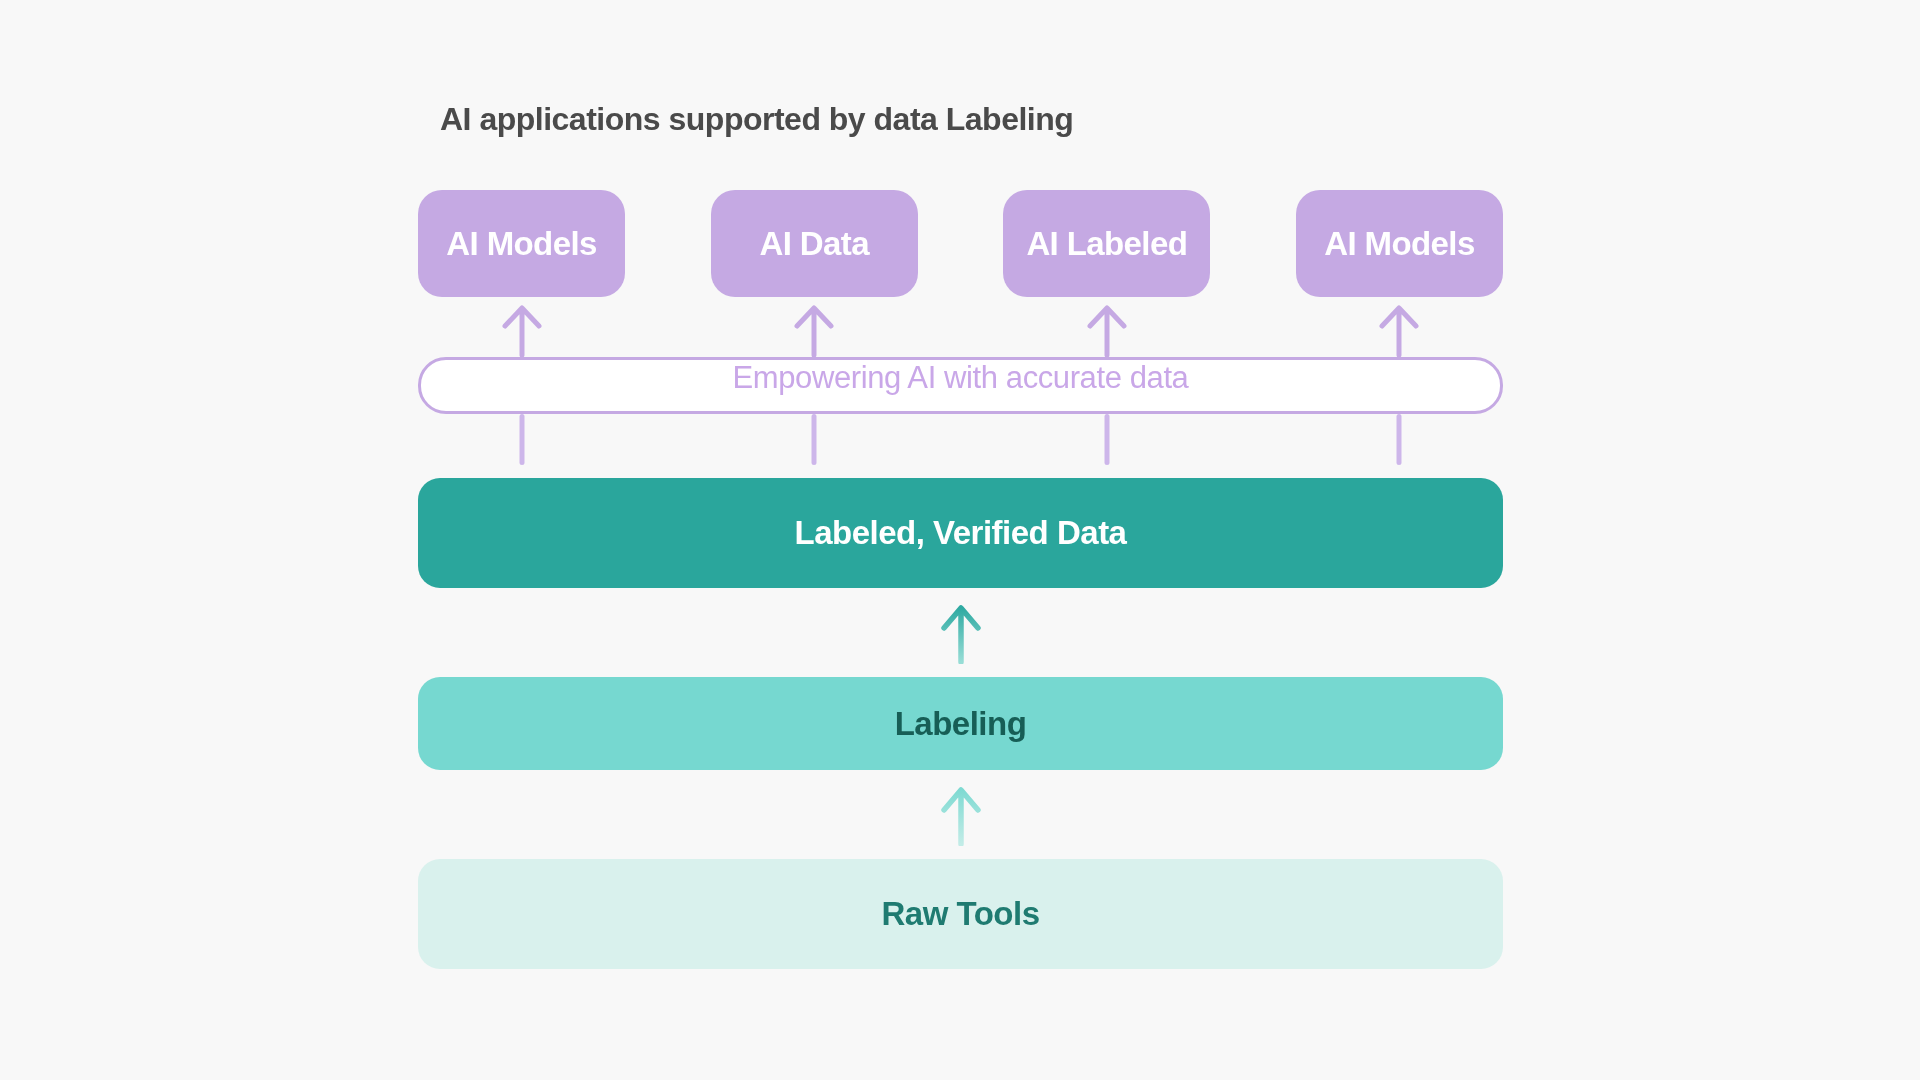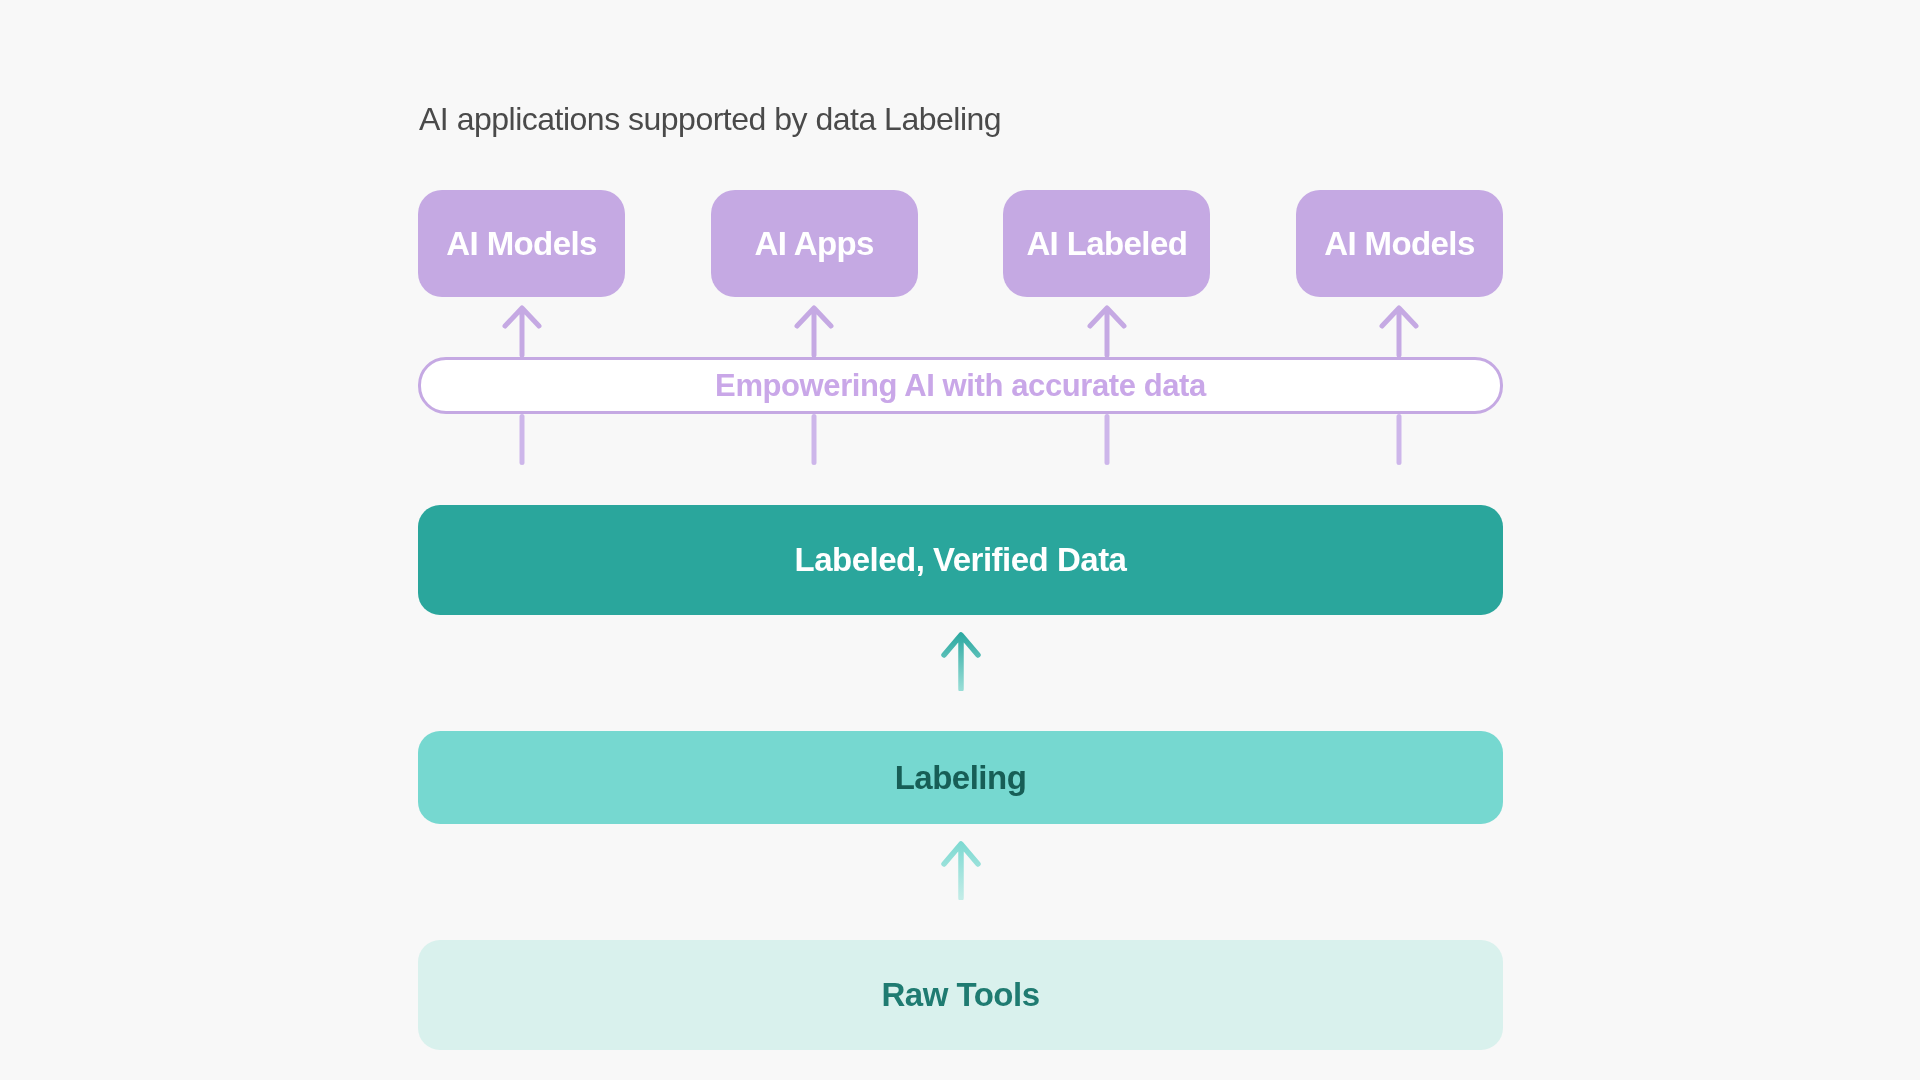--- a/index.html
+++ b/index.html
@@ -16,11 +16,11 @@
   }
   .title {
     position: absolute;
-    left: 419px;
+    left: 440px;
     top: 100px;
     font-size: 32px;
     line-height: 38px;
-    font-weight: 400;
+    font-weight: 700;
     letter-spacing: -0.5px;
     color: var(--title_text, #4A4A4A);
   }

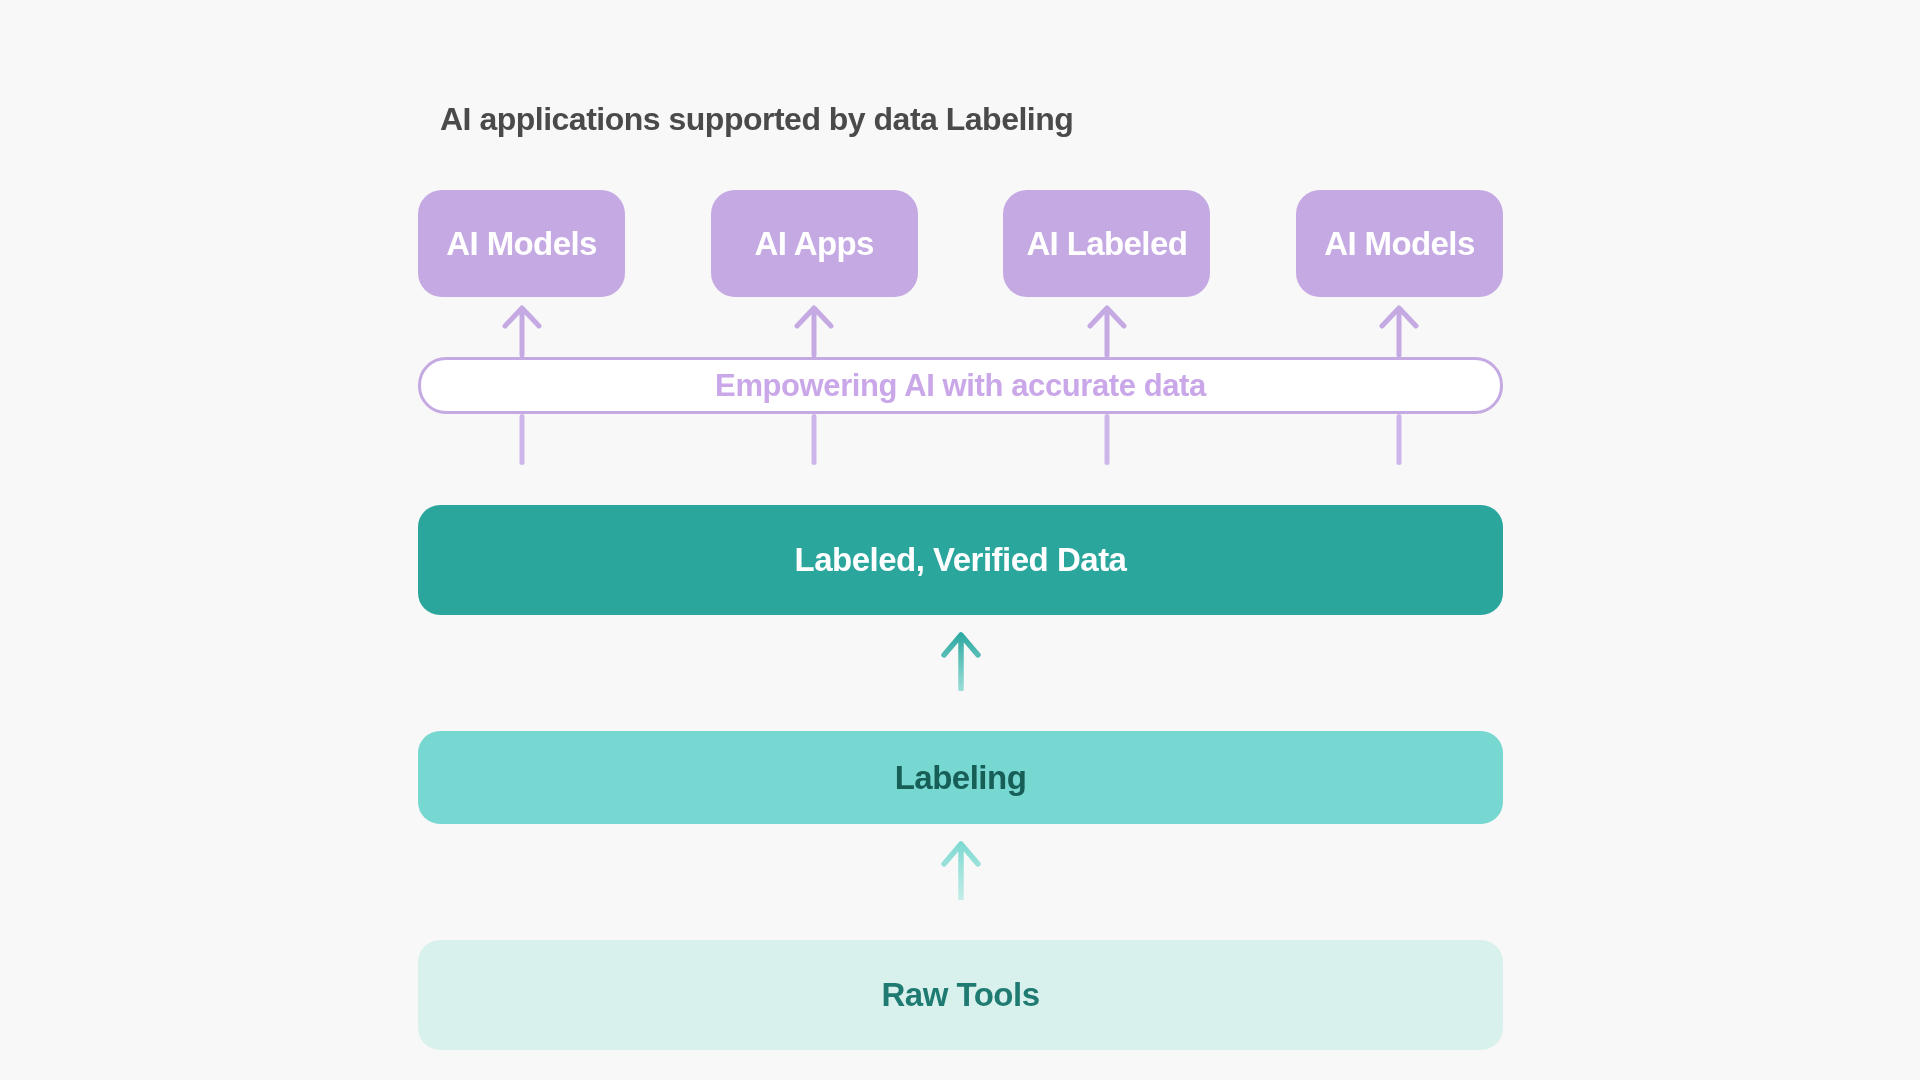--- a/index.html
+++ b/index.html
@@ -137,7 +137,7 @@
 
   <div class="apps-row">
     <div class="app-box">AI Models</div>
-    <div class="app-box">AI Apps</div>
+    <div class="app-box">AI Data</div>
     <div class="app-box">AI Labeled</div>
     <div class="app-box">AI Models</div>
   </div>

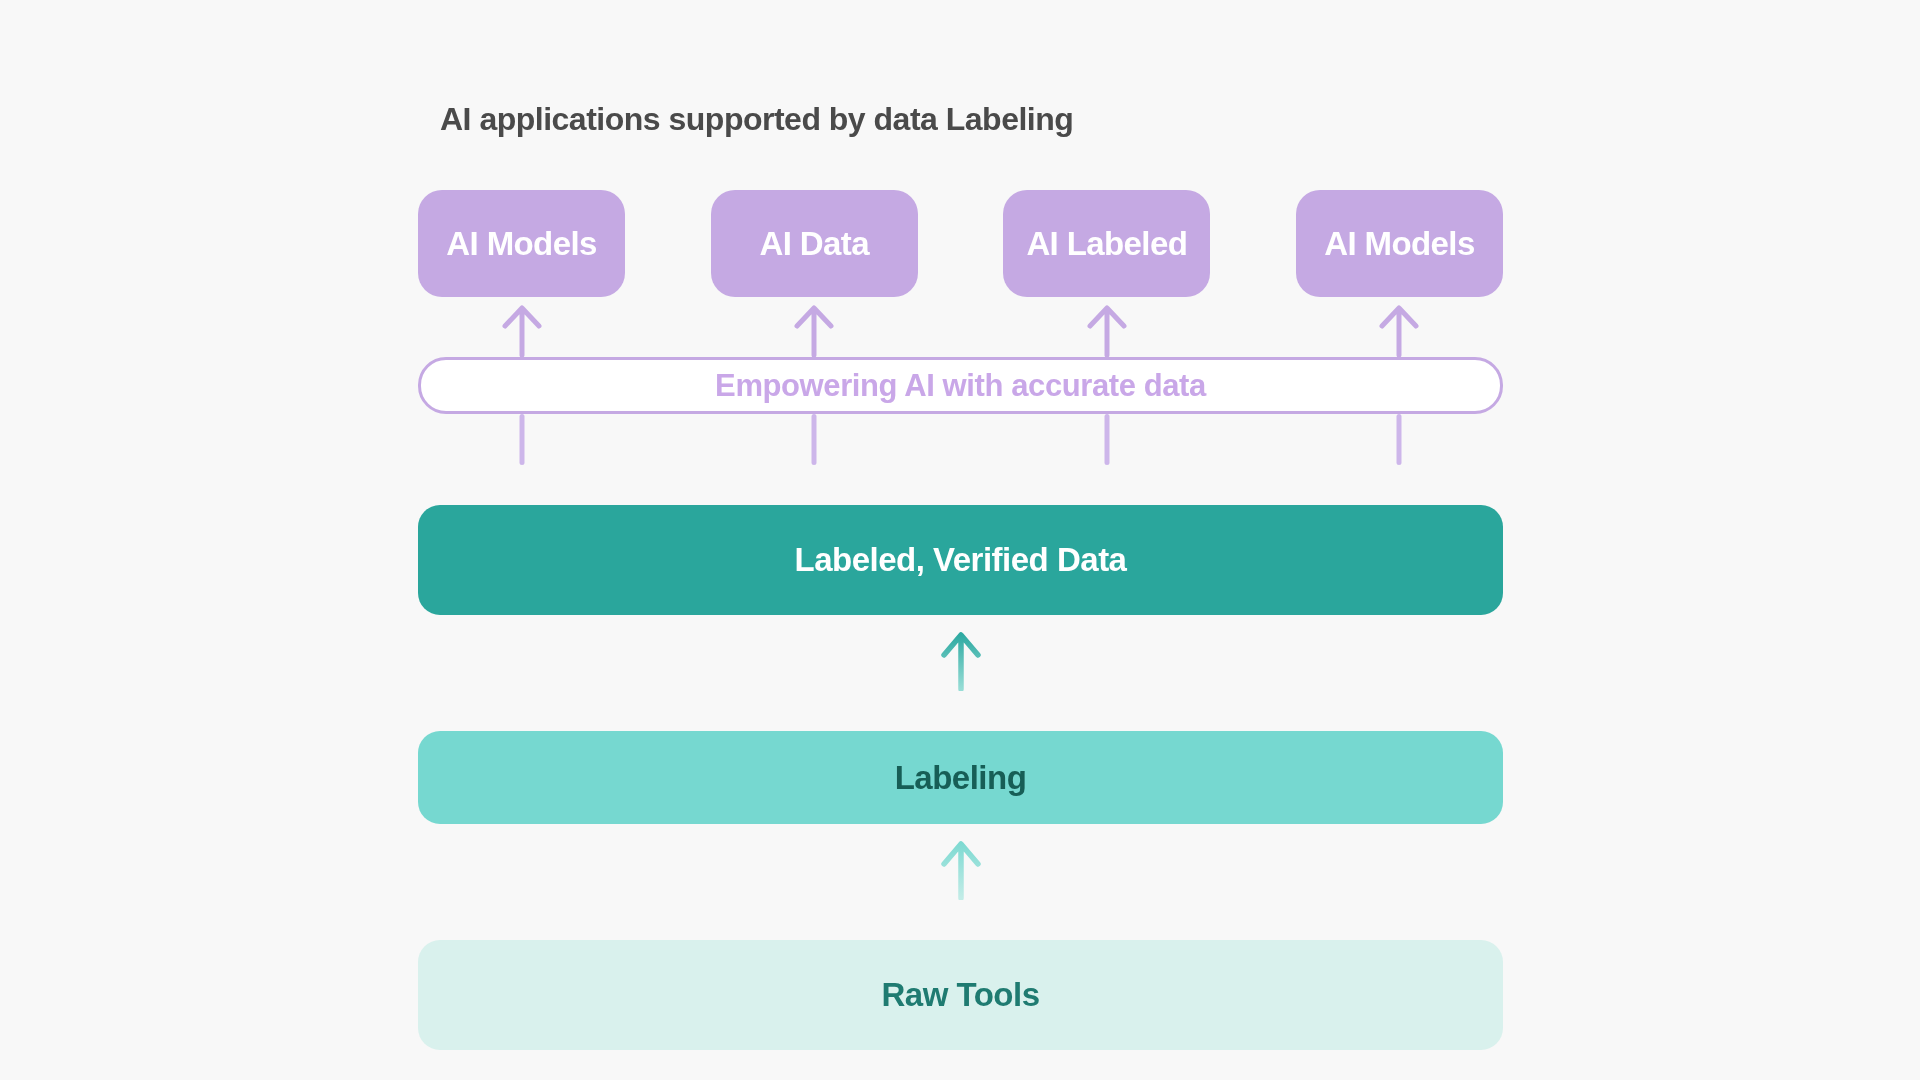--- a/index.html
+++ b/index.html
@@ -79,10 +79,9 @@
     border-radius: 28px;
     background: var(--bridge_bg, #FFFFFF);
     display: flex;
-    align-items: center;
     justify-content: center;
     font-size: 31px;
-    font-weight: 700;
+    font-weight: 400;
     letter-spacing: -0.4px;
     color: var(--purple_text, #C9A7E8);
   }

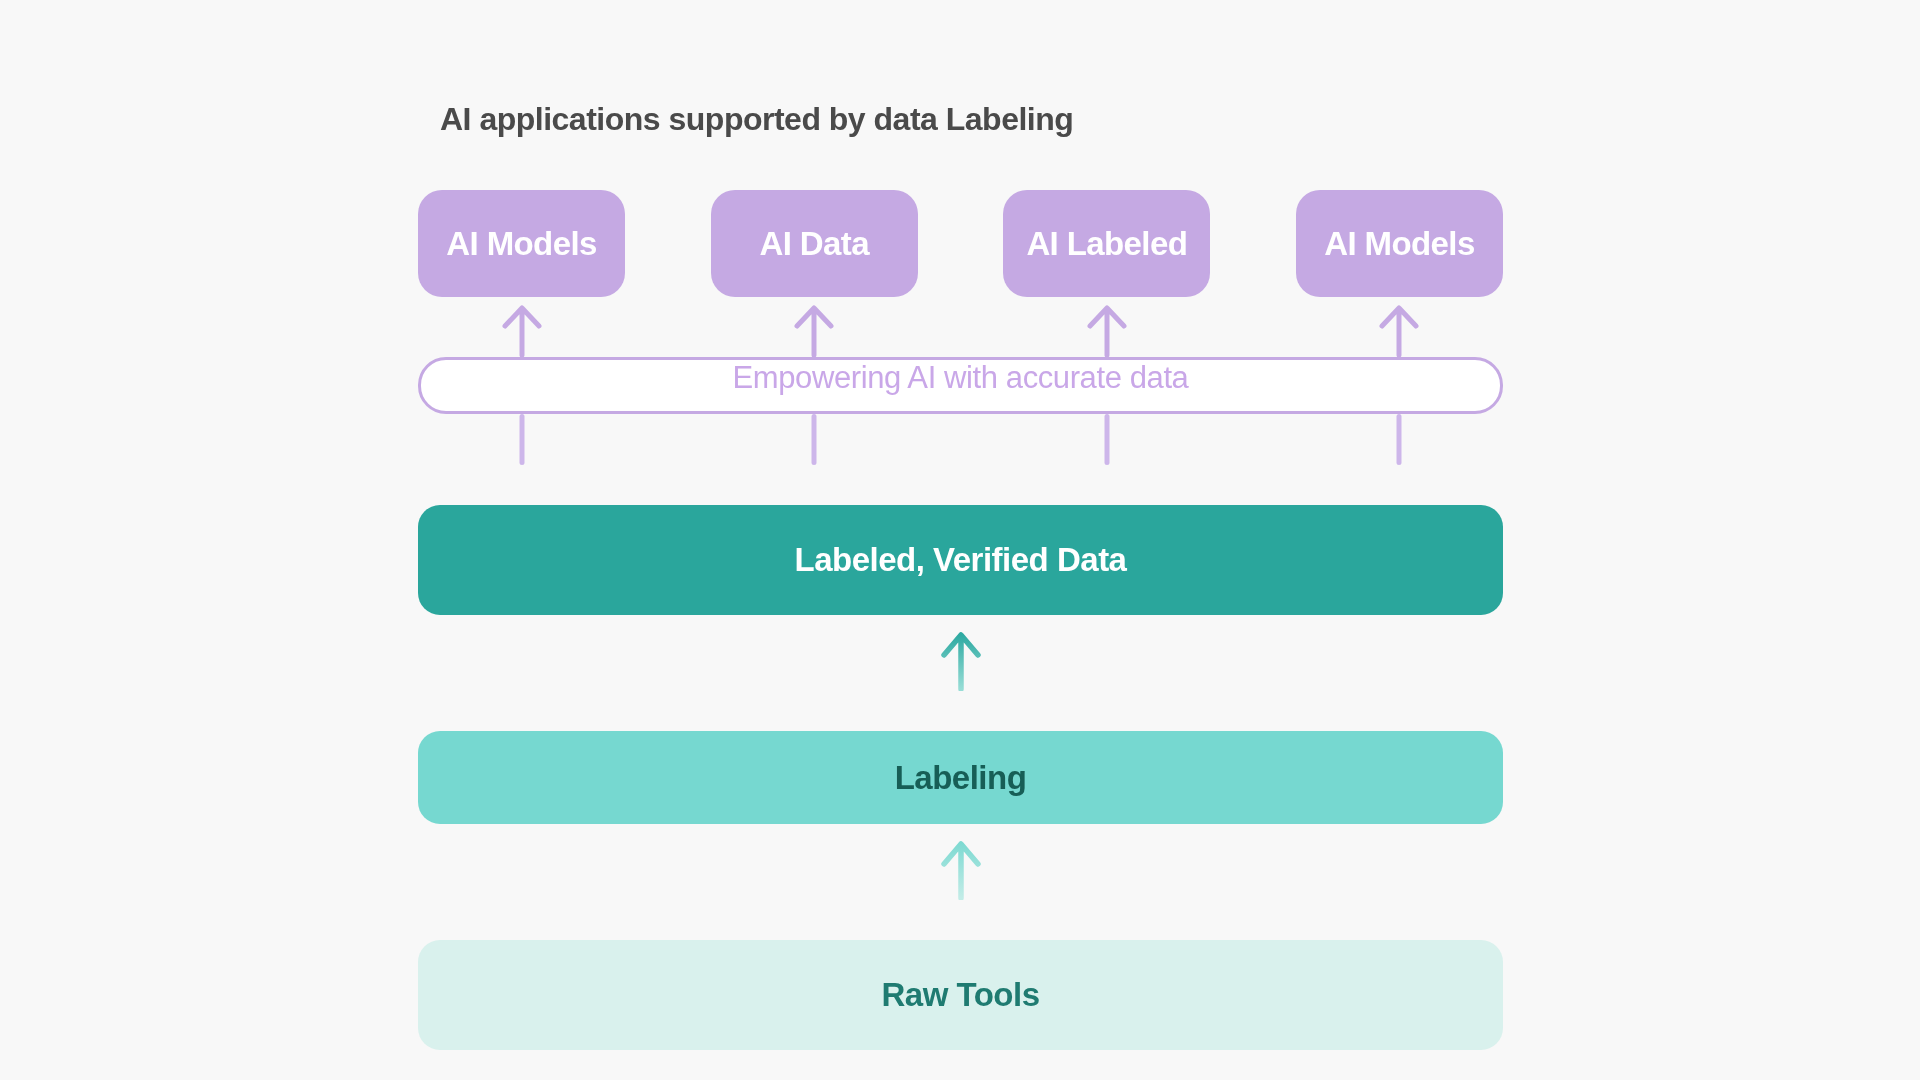--- a/index.html
+++ b/index.html
@@ -108,7 +108,6 @@
     font-size: 33px;
     font-weight: 700;
     letter-spacing: -0.5px;
-    margin-top: 27px;
   }
   .flow-dark  { height: 110px; background: var(--teal_dark, #2AA69C);  color: var(--teal_dark_text, #FFFFFF); }
   .flow-mid   { height: 93px; background: var(--teal_mid, #76D8D0);   color: var(--teal_mid_text, #175E56); }

